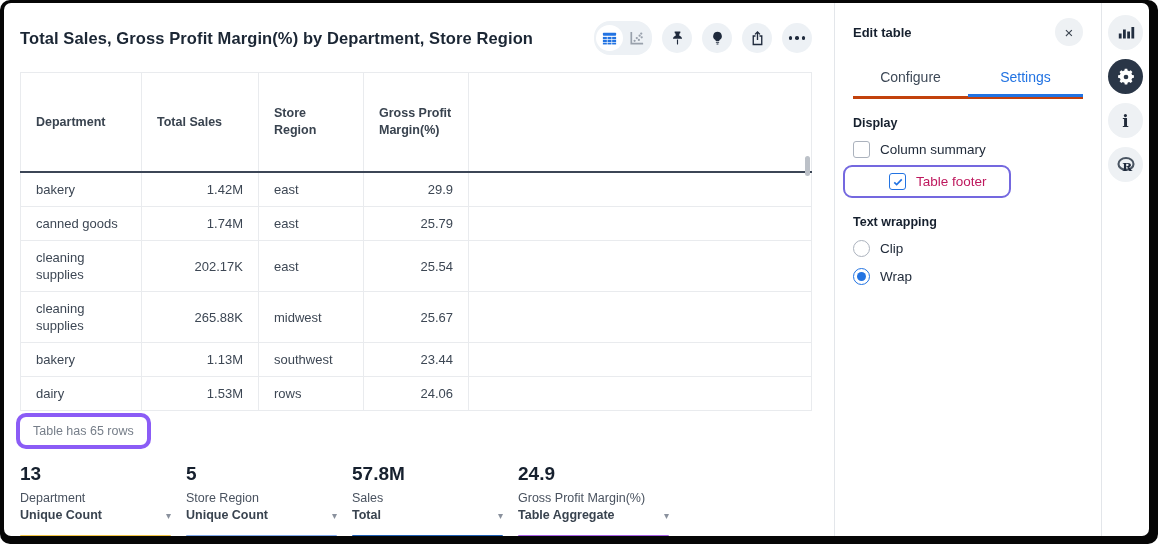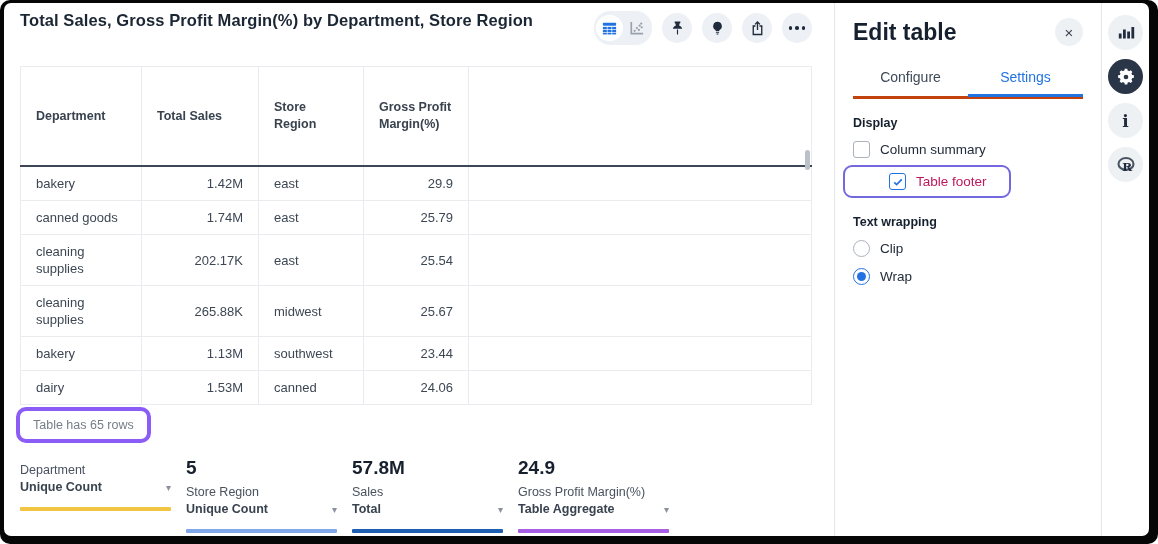--- a/index.html
+++ b/index.html
@@ -9,7 +9,7 @@
     border-radius:7px;overflow:hidden;display:flex;}
   
   .main{flex:1;min-width:0;padding:0 22px 0 16px;}
-  .main-header{display:flex;justify-content:space-between;align-items:flex-start;padding-top:8px;height:42px;}
+  .main-header{display:flex;justify-content:space-between;align-items:center;padding-top:14px;height:42px;}
   .page-title{font-size:16.5px;font-weight:700;color:#1b2634;letter-spacing:.1px;margin:0;}
   .toolbar{display:flex;align-items:center;gap:10px;}
   .viz-switch{display:flex;align-items:center;background:#edf1f5;border-radius:16px;height:30px;padding:2px;}

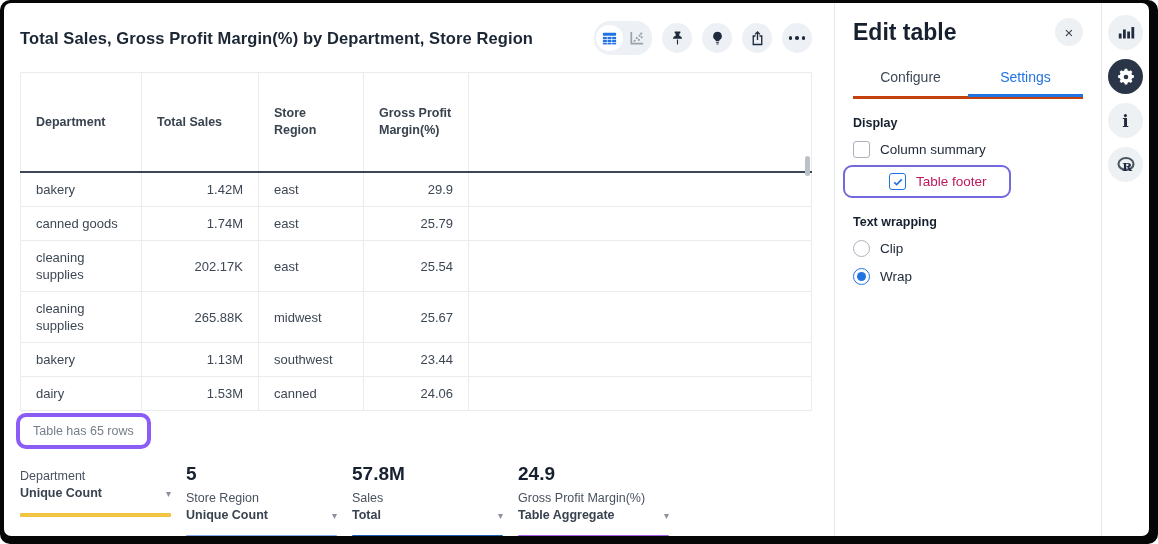--- a/index.html
+++ b/index.html
@@ -49,7 +49,7 @@
   
   .panel{width:267px;flex:none;border-left:1px solid #e3e6ea;padding:0 18px;box-sizing:border-box;}
   .panel-header{display:flex;justify-content:space-between;align-items:center;padding-top:15px;}
-  .panel-title{font-size:23px;font-weight:700;color:#16202e;}
+  .panel-title{font-size:13px;font-weight:700;color:#16202e;}
   .close-btn{width:28px;height:28px;border-radius:50%;background:#eef1f4;border:none;cursor:pointer;
     font-size:15px;color:#3a4450;display:flex;align-items:center;justify-content:center;padding:0;}
   .tabs{display:flex;margin-top:17px;border-bottom:3px solid #c2410c;}

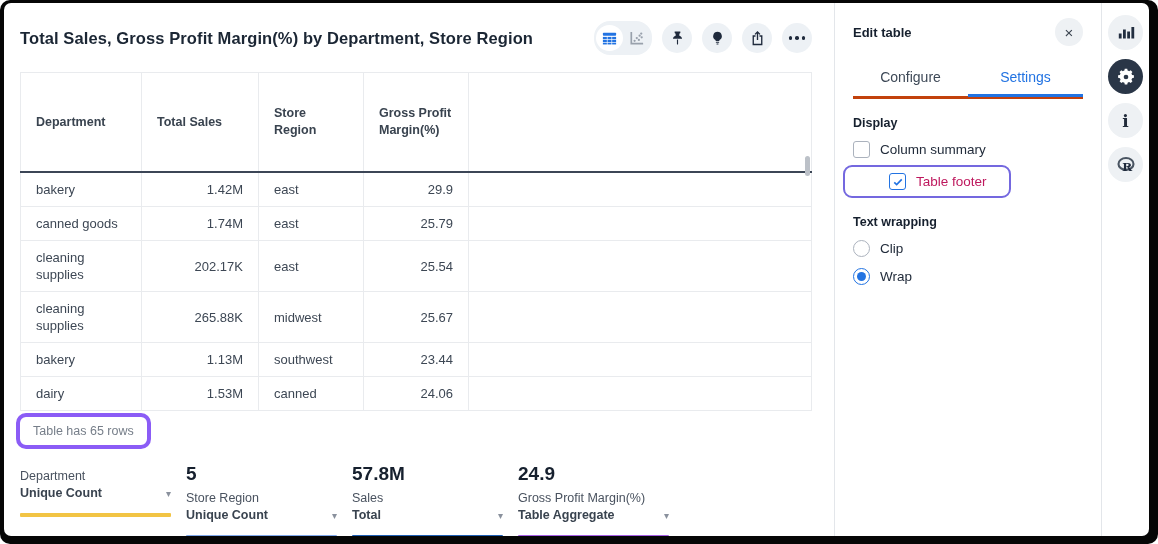--- a/index.html
+++ b/index.html
@@ -204,7 +204,7 @@
           <tr>
             <td>dairy</td>
             <td class="num">1.53M</td>
-            <td>canned</td>
+            <td>rows</td>
             <td class="num">24.06</td>
             <td></td>
           </tr>

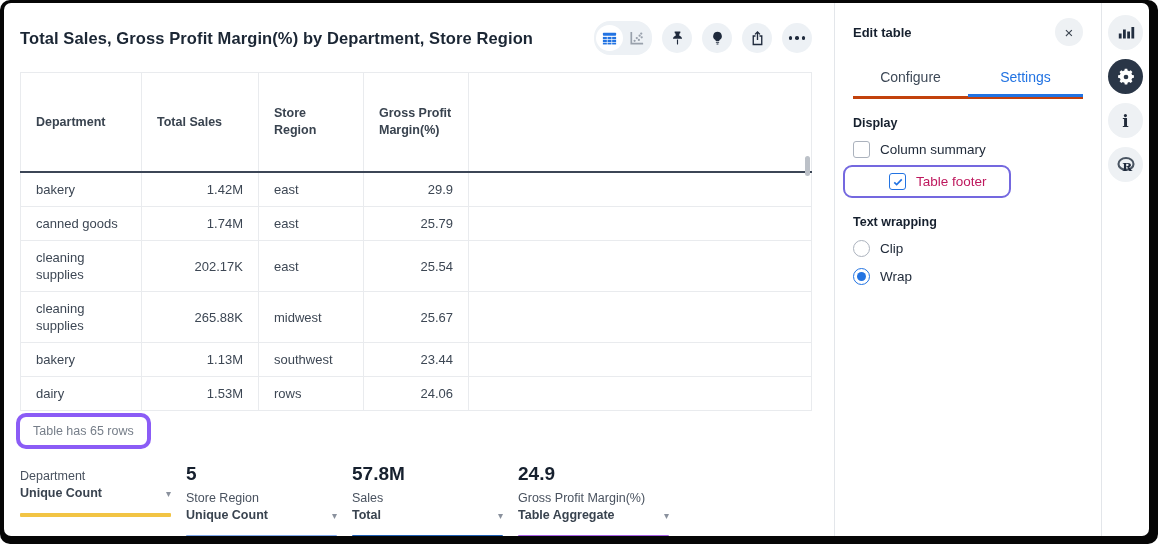--- a/index.html
+++ b/index.html
@@ -220,6 +220,7 @@
 
     <div class="cards">
       <div class="card">
+        <div class="value">13</div>
         <div class="label">Department</div>
         <div class="aggrow">
           <span class="agg">Unique Count</span>

